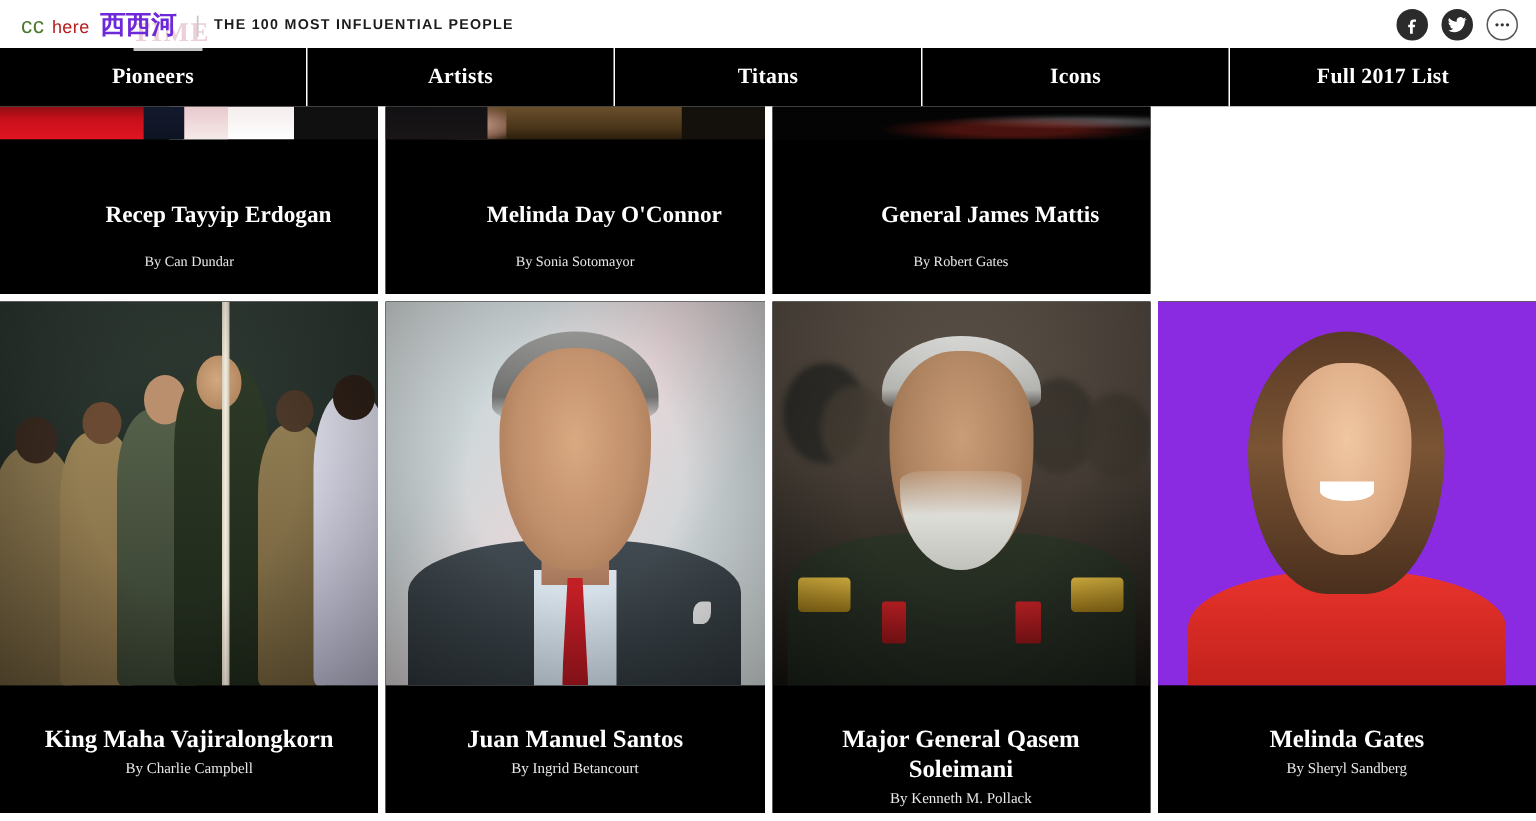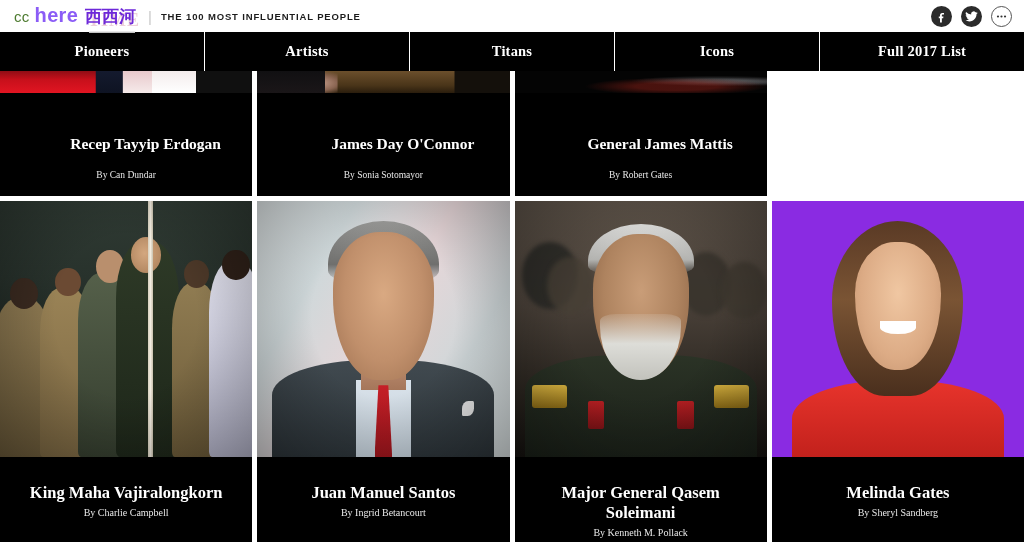--- a/index.html
+++ b/index.html
@@ -20,7 +20,7 @@
   }
   .brand{ display:flex; align-items:baseline; position:relative; }
   .brand-cc{ font-size:15px; color:#4c7a2e; letter-spacing:.3px; }
-  .brand-here{ font-size:20px; color:#8b5cf6; margin-left:5px; letter-spacing:.3px;font-weight:bold; }
+  .brand-here{ font-size:12px; color:#b91c1c; margin-left:5px; letter-spacing:.3px; }
   .brand-cn{
     font-size:17px; color:#6d28d9; margin-left:7px; font-weight:700;
     font-family:"DejaVu Sans", sans-serif; position:relative; z-index:2;

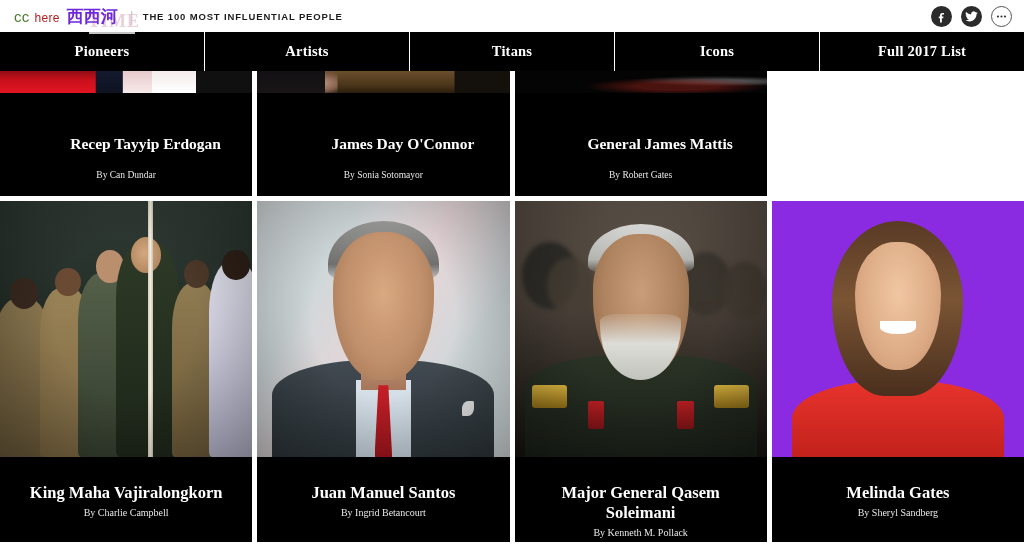--- a/index.html
+++ b/index.html
@@ -354,7 +354,7 @@
       <div class="scene sc-oconnor"></div>
     </div>
     <div class="caption">
-      <div class="cap-name">James Day O'Connor</div>
+      <div class="cap-name">Melinda Day O'Connor</div>
       <div class="cap-by">By Sonia Sotomayor</div>
     </div>
   </div>

